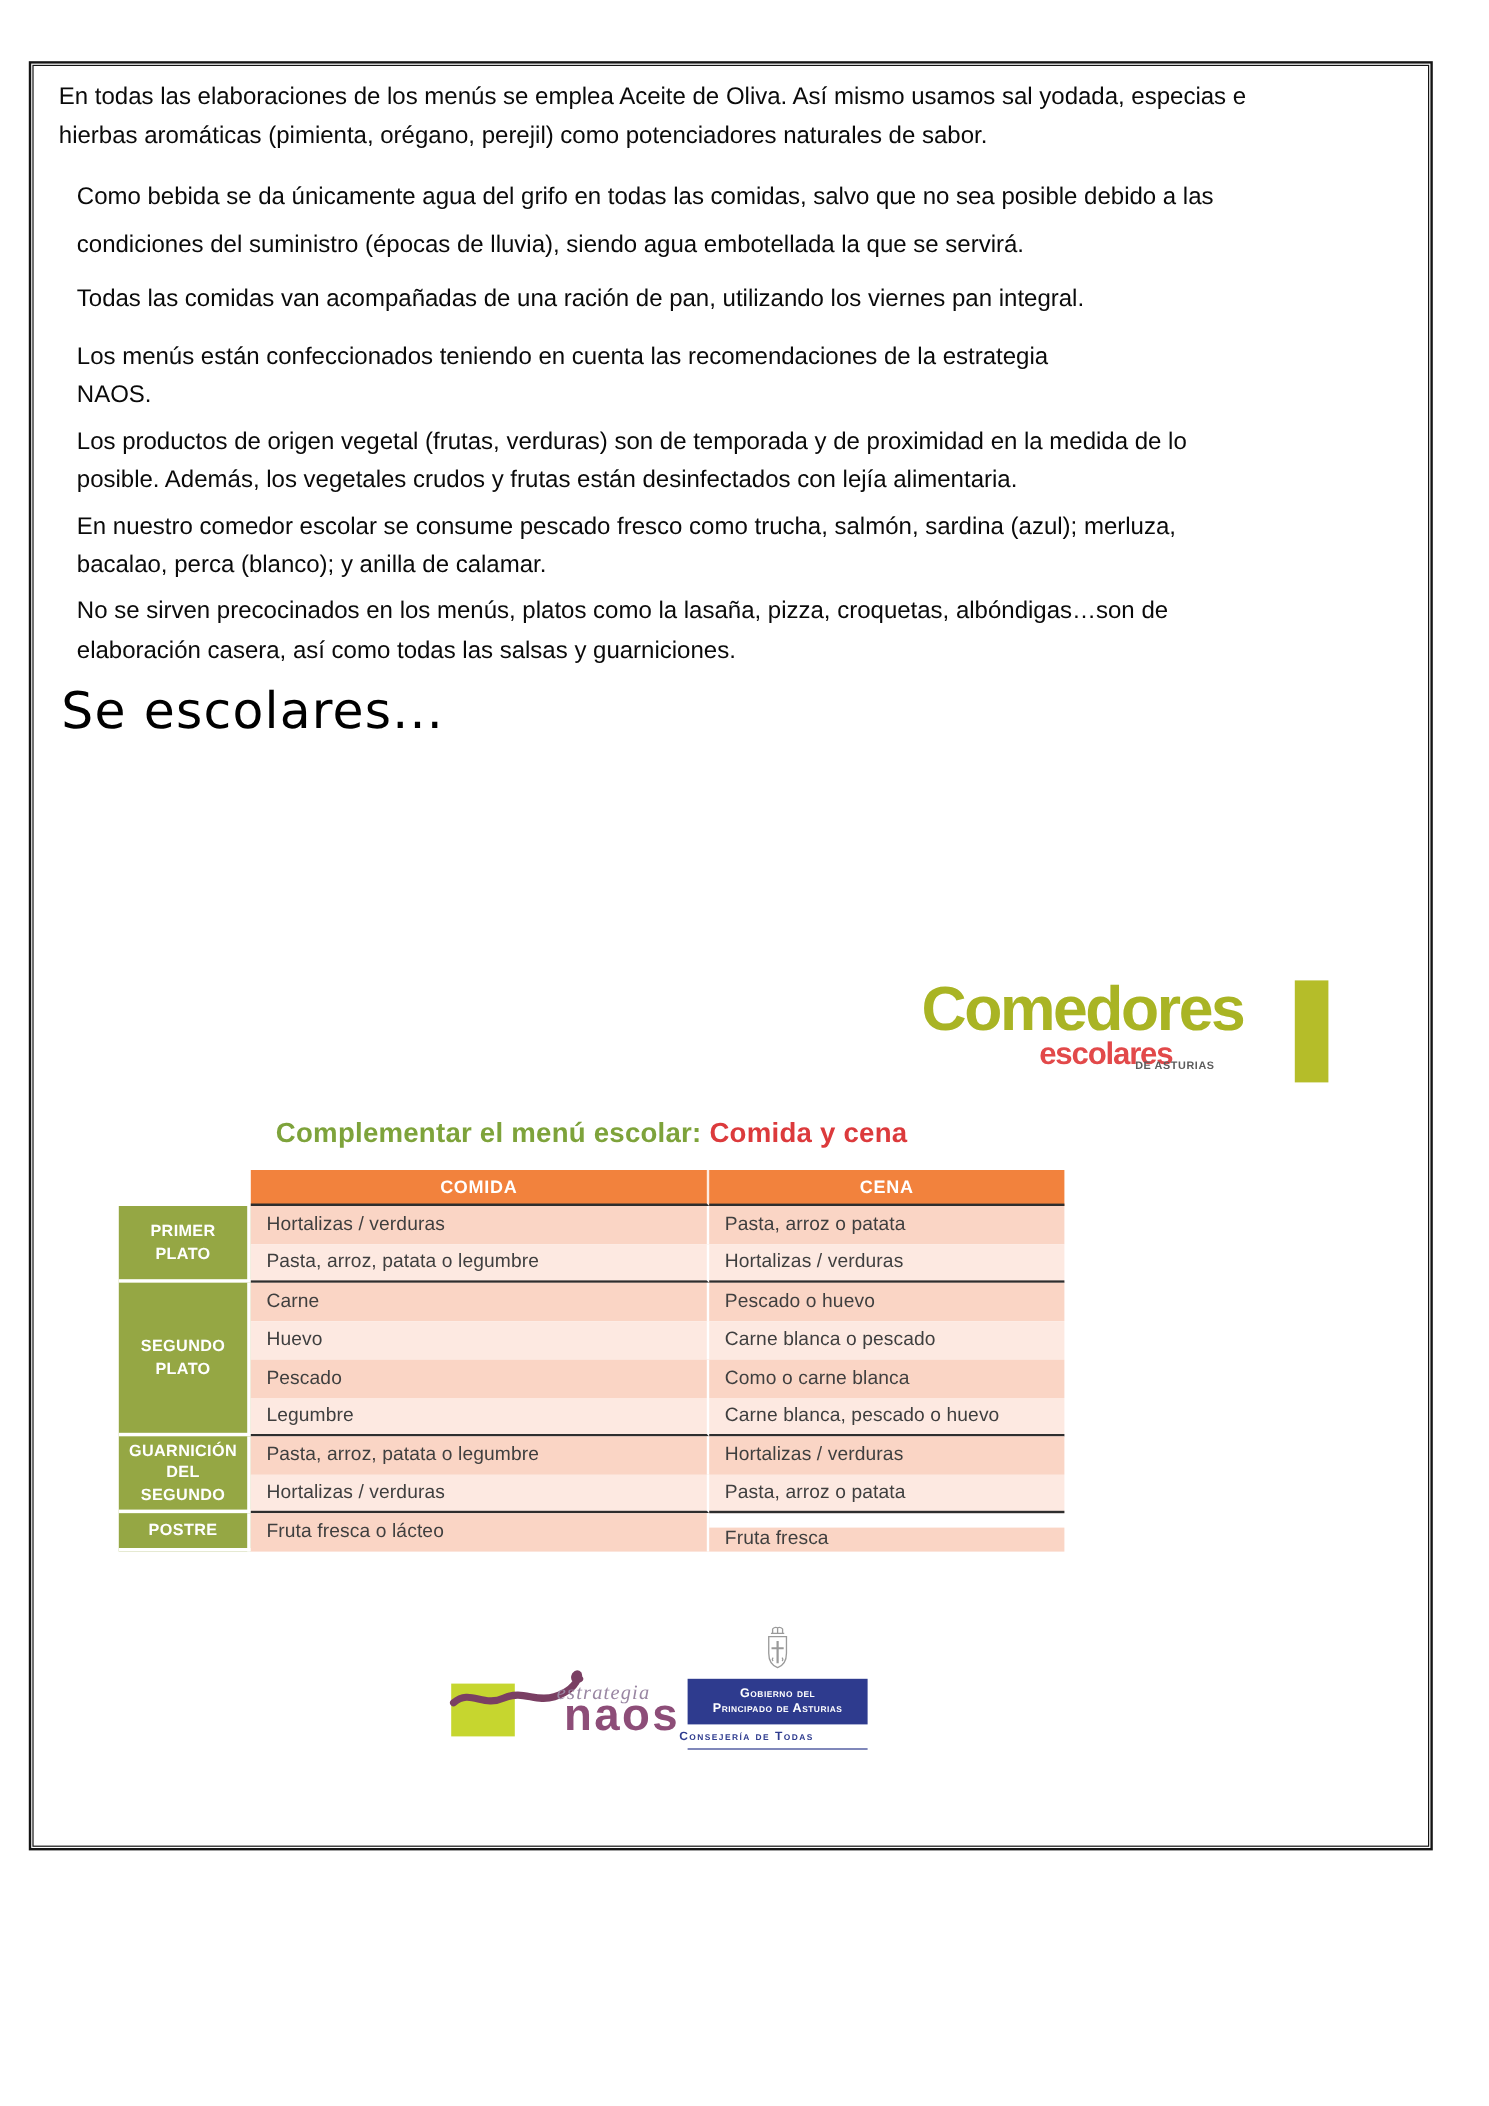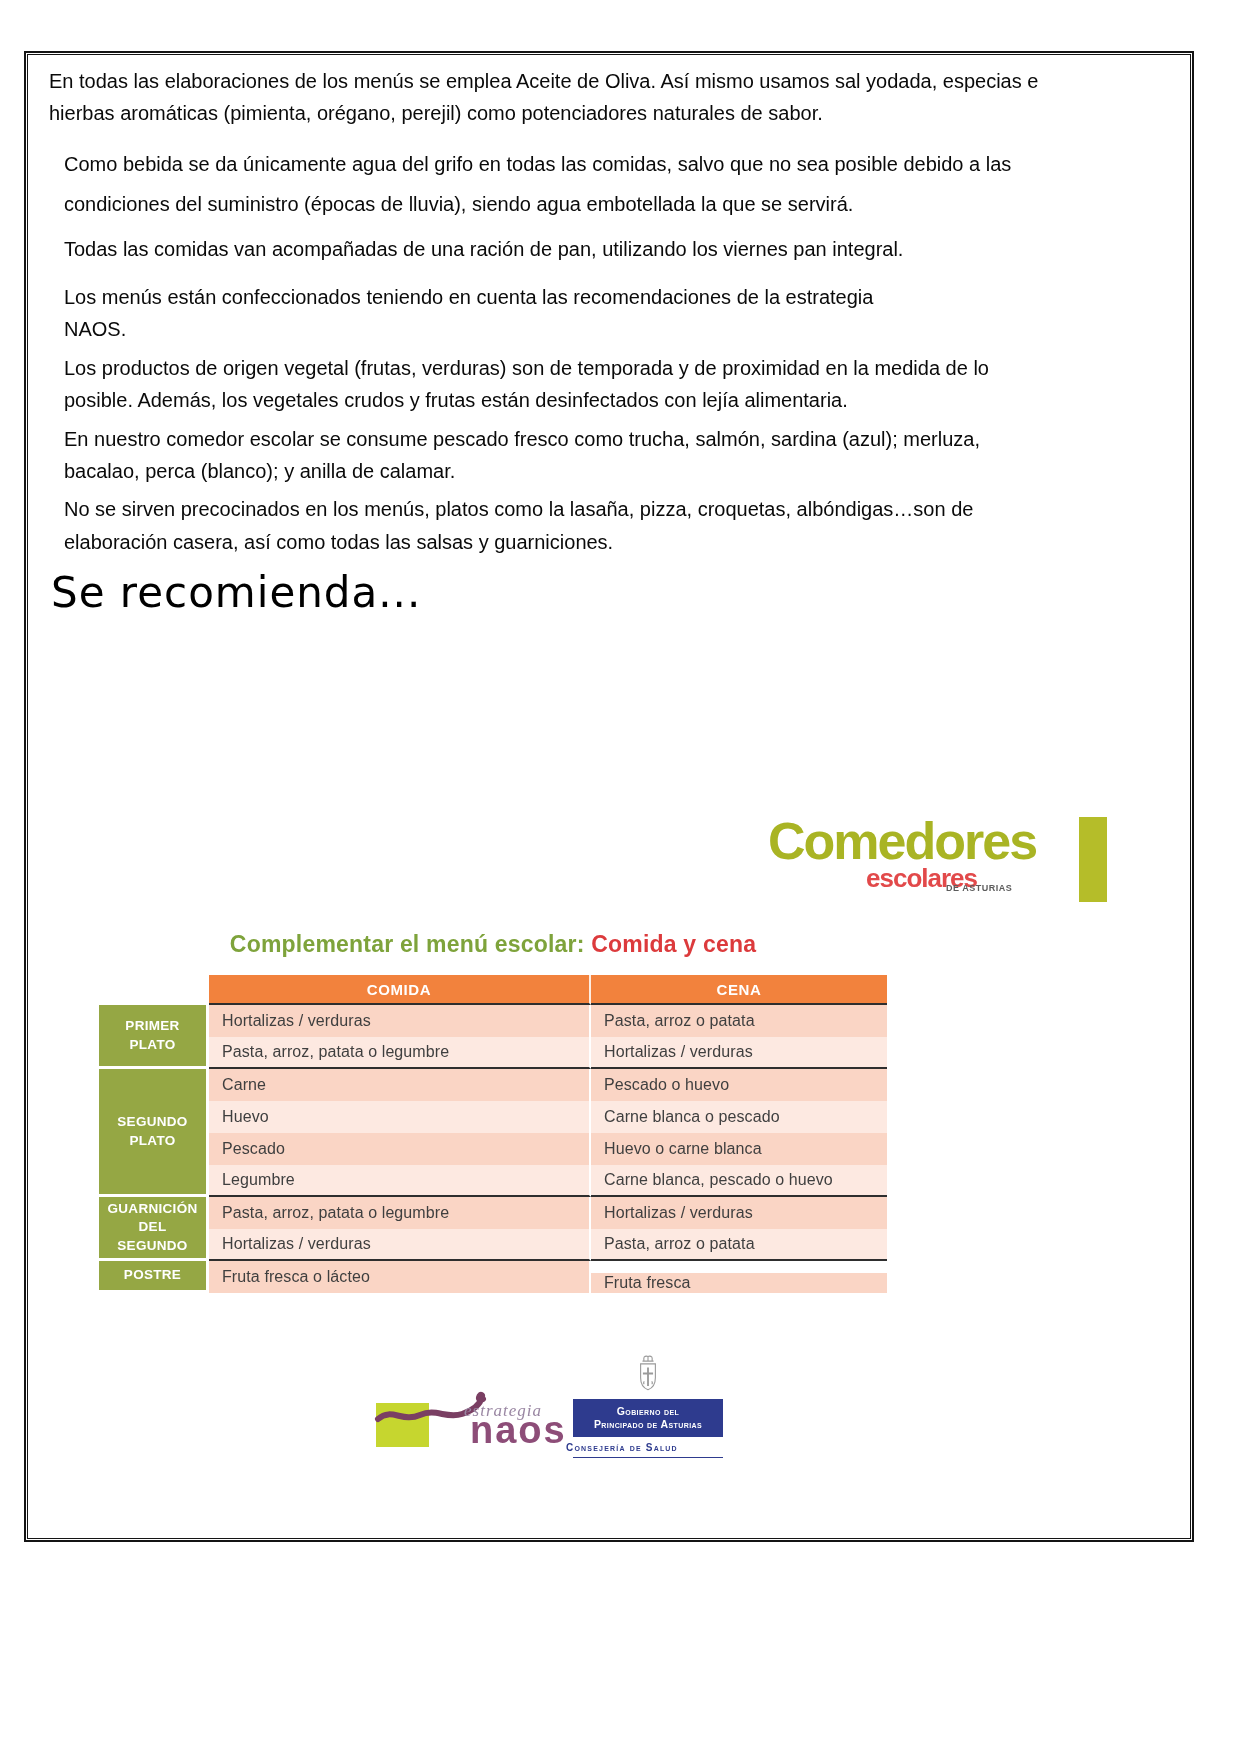--- a/index.html
+++ b/index.html
@@ -143,7 +143,7 @@
           <p class="para indent">En nuestro comedor escolar se consume pescado fresco como trucha, salmón, sardina (azul); merluza, bacalao, perca (blanco); y anilla de calamar.</p>
           <p class="para indent">No se sirven precocinados en los menús, platos como la lasaña, pizza, croquetas, albóndigas…son de elaboración casera, así como todas las salsas y guarniciones.</p>
         </div>
-      <div class="doc-heading">Se recomienda...</div>
+      <div class="doc-heading">Se escolares...</div>
     </div>
 
     <div class="brand">

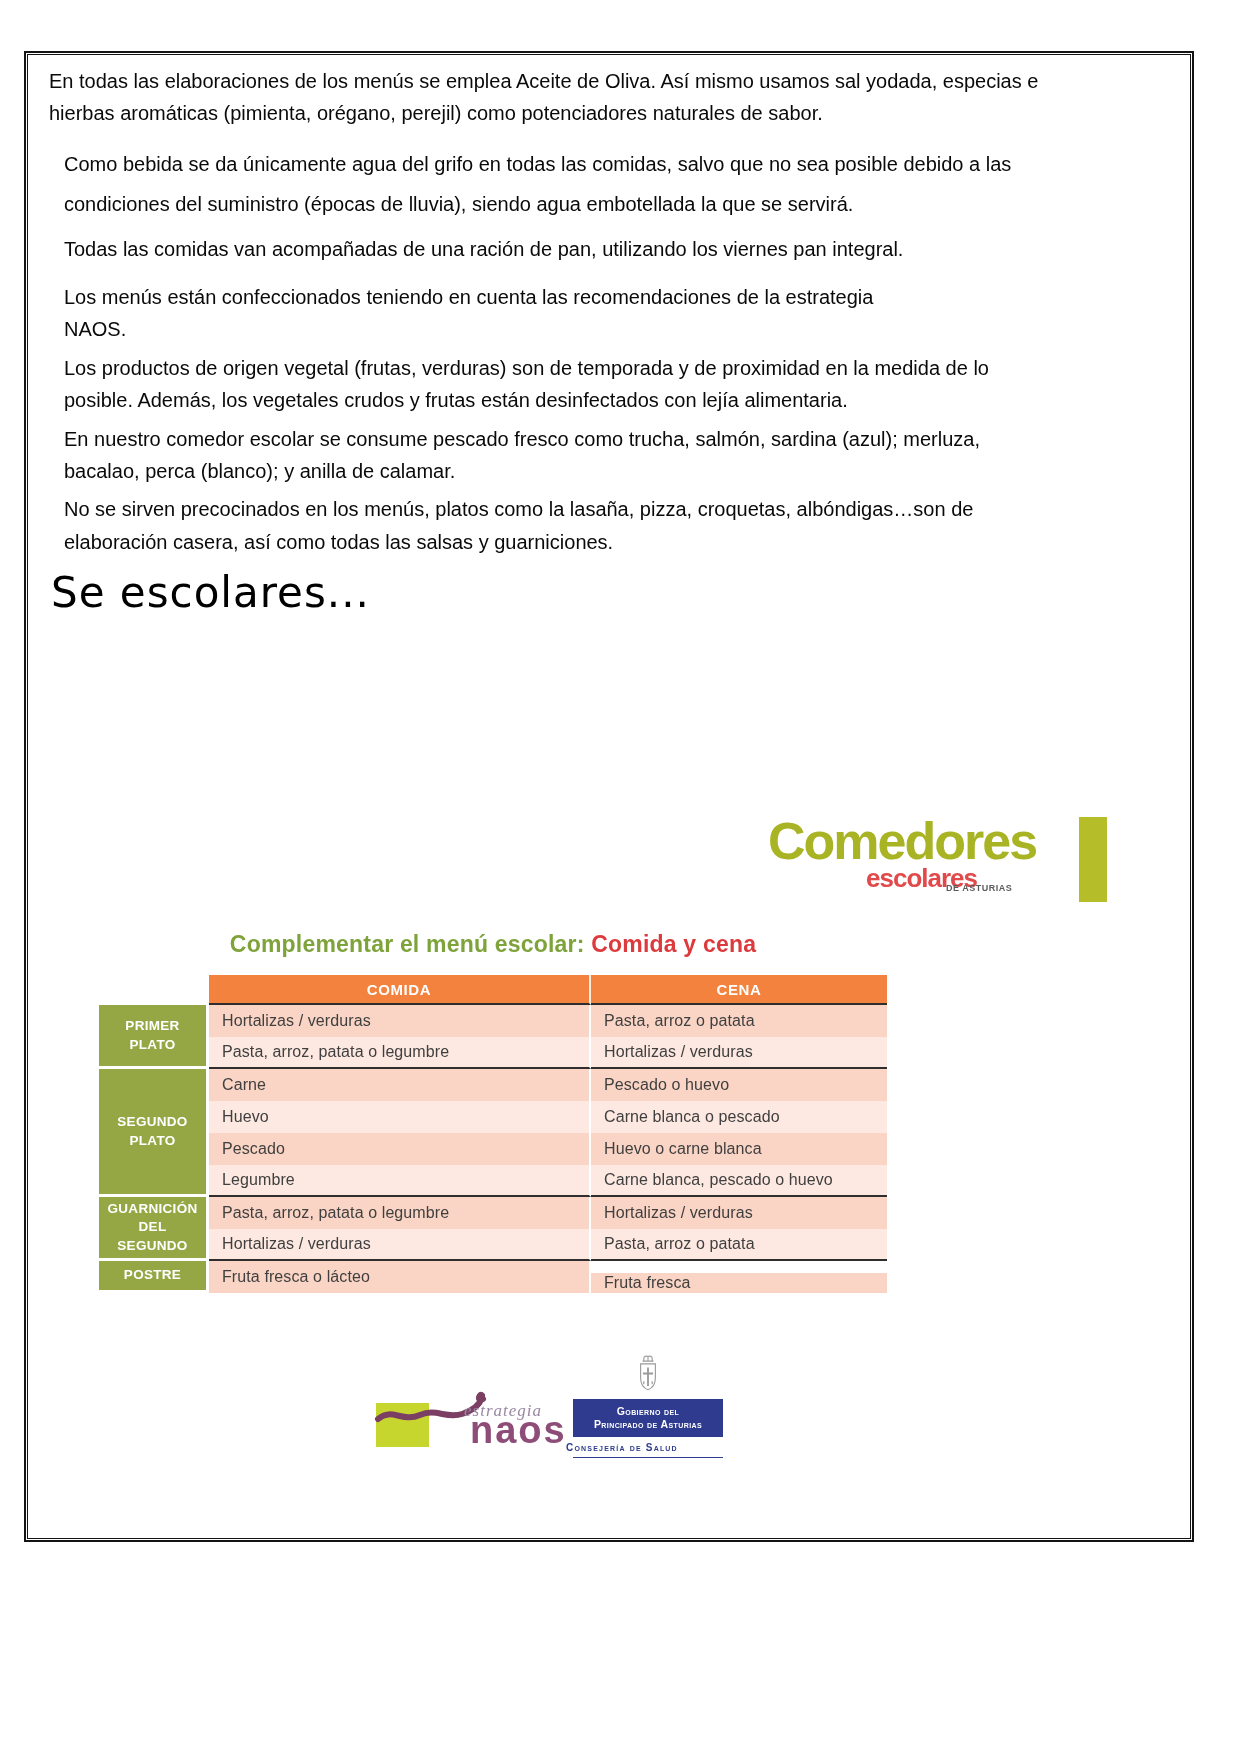--- a/index.html
+++ b/index.html
@@ -172,7 +172,7 @@
         <div class="cell body-cell light comida" style="grid-area: 5 / 2;">Huevo</div>
         <div class="cell body-cell light cena" style="grid-area: 5 / 3;">Carne blanca o pescado</div>
         <div class="cell body-cell dark comida" style="grid-area: 6 / 2;">Pescado</div>
-        <div class="cell body-cell dark cena" style="grid-area: 6 / 3;">Huevo o carne blanca</div>
+        <div class="cell body-cell dark cena" style="grid-area: 6 / 3;">Como o carne blanca</div>
         <div class="cell body-cell light comida group-end" style="grid-area: 7 / 2;">Legumbre</div>
         <div class="cell body-cell light cena group-end" style="grid-area: 7 / 3;">Carne blanca, pescado o huevo</div>
         <div class="cell label-cell" style="grid-area: 8 / 1 / span 2;">GUARNICIÓN DEL SEGUNDO</div>

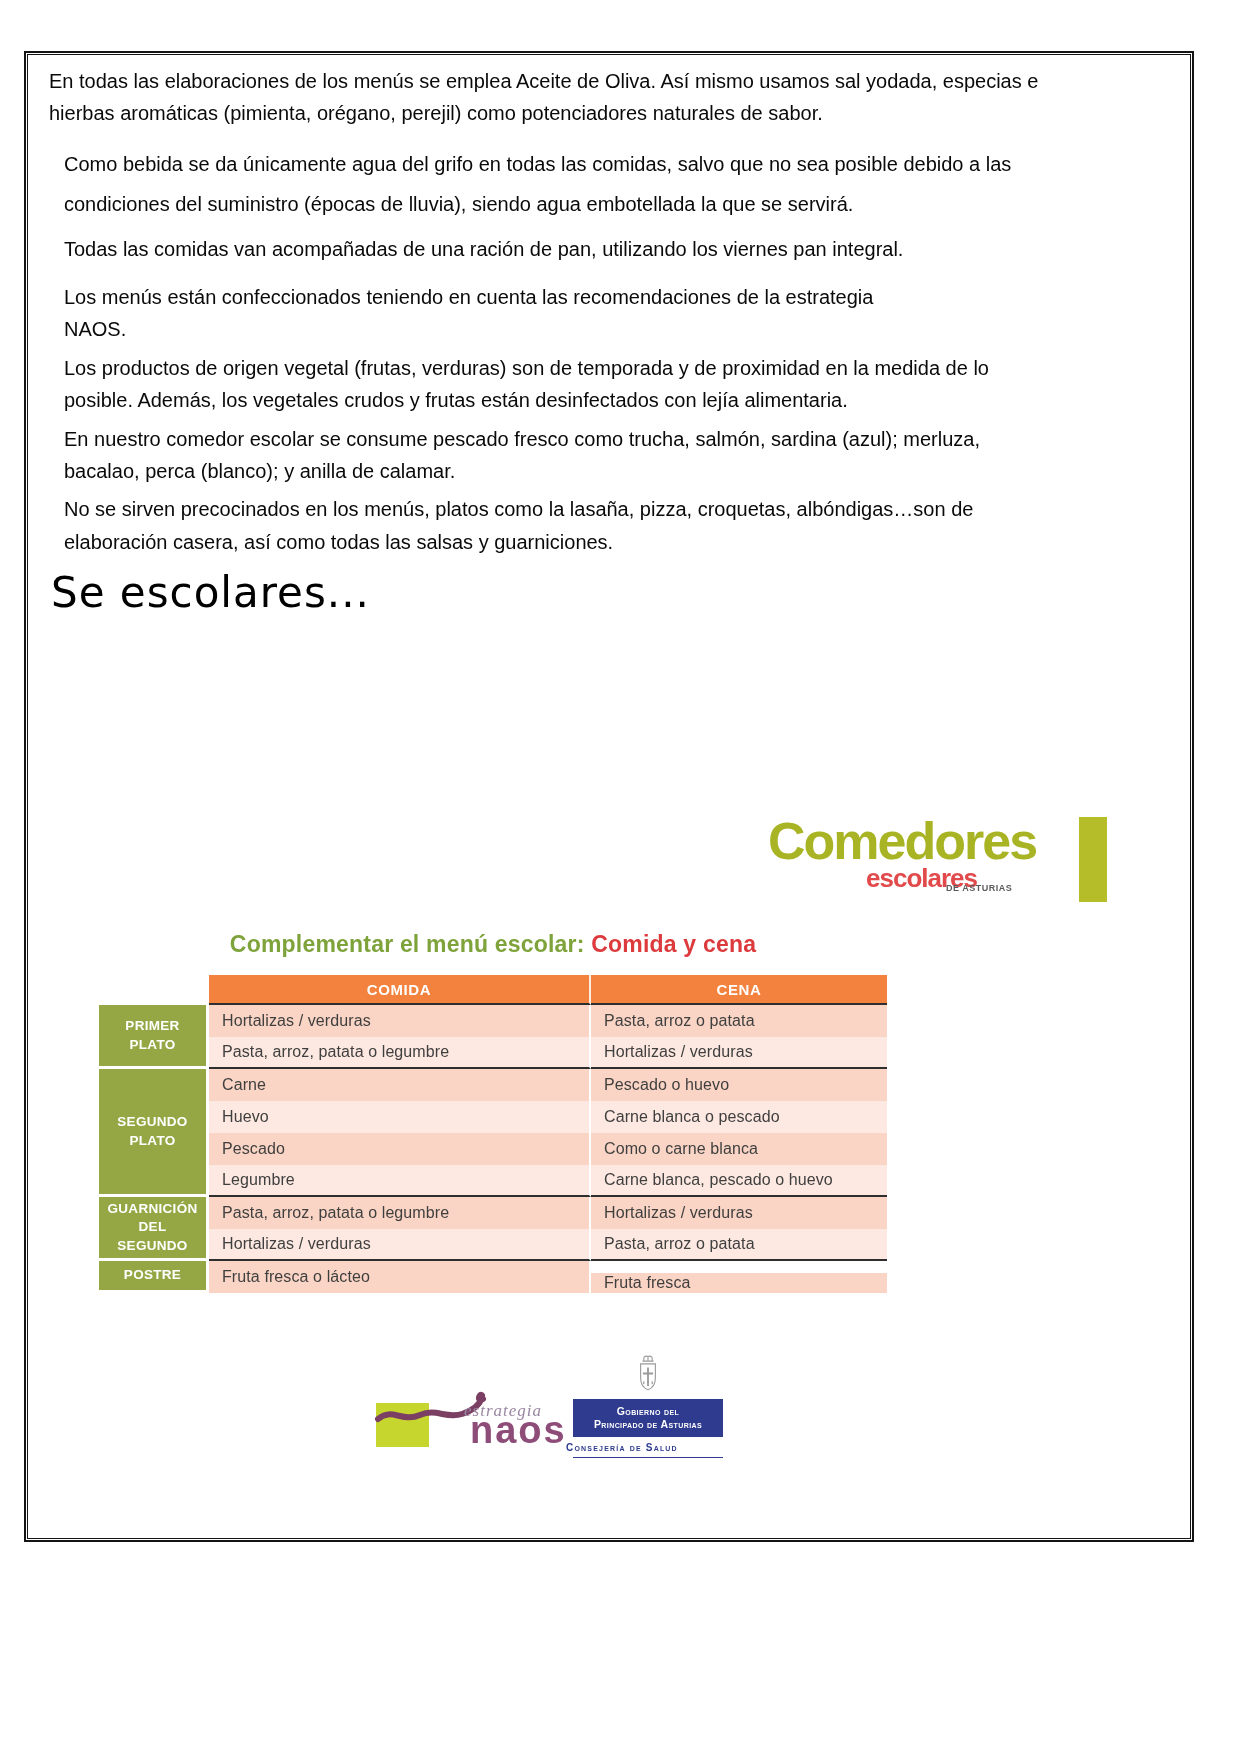--- a/index.html
+++ b/index.html
@@ -207,7 +207,7 @@
           <div>Gobierno del</div>
           <div>Principado de Asturias</div>
         </div>
-        <div class="gov-sub">Consejería de Salud</div>
+        <div class="gov-sub">Consejería de Todas</div>
         <div class="gov-line"></div>
       </div>
     </div>

